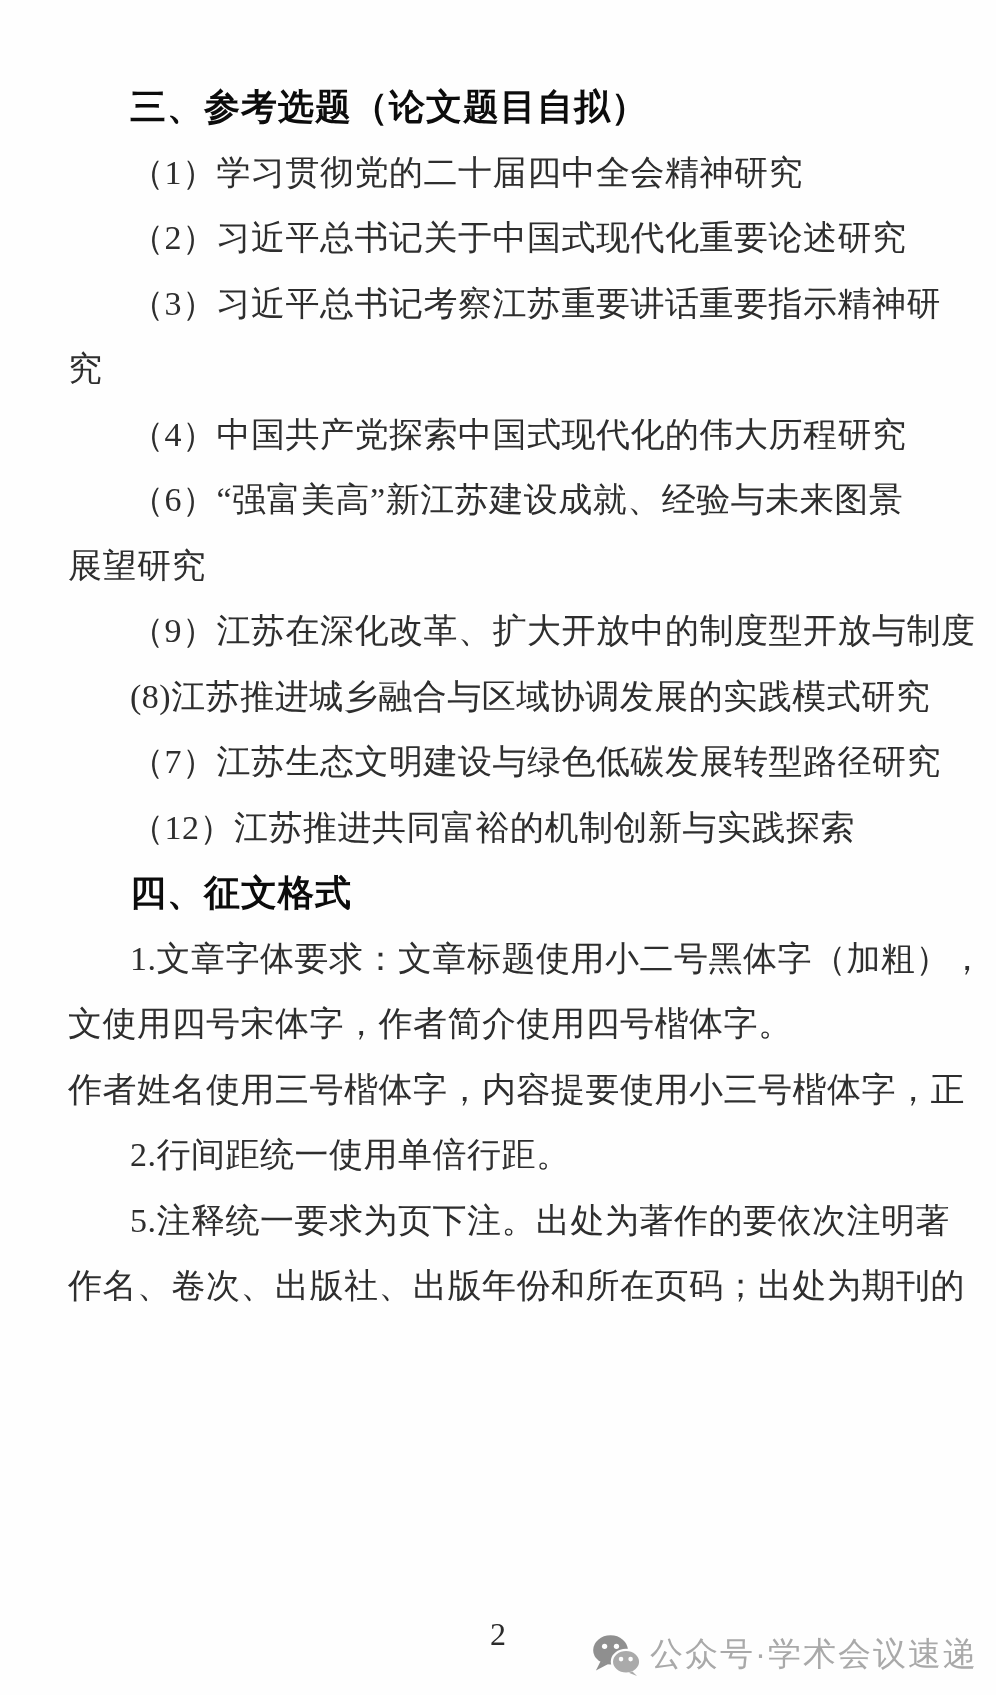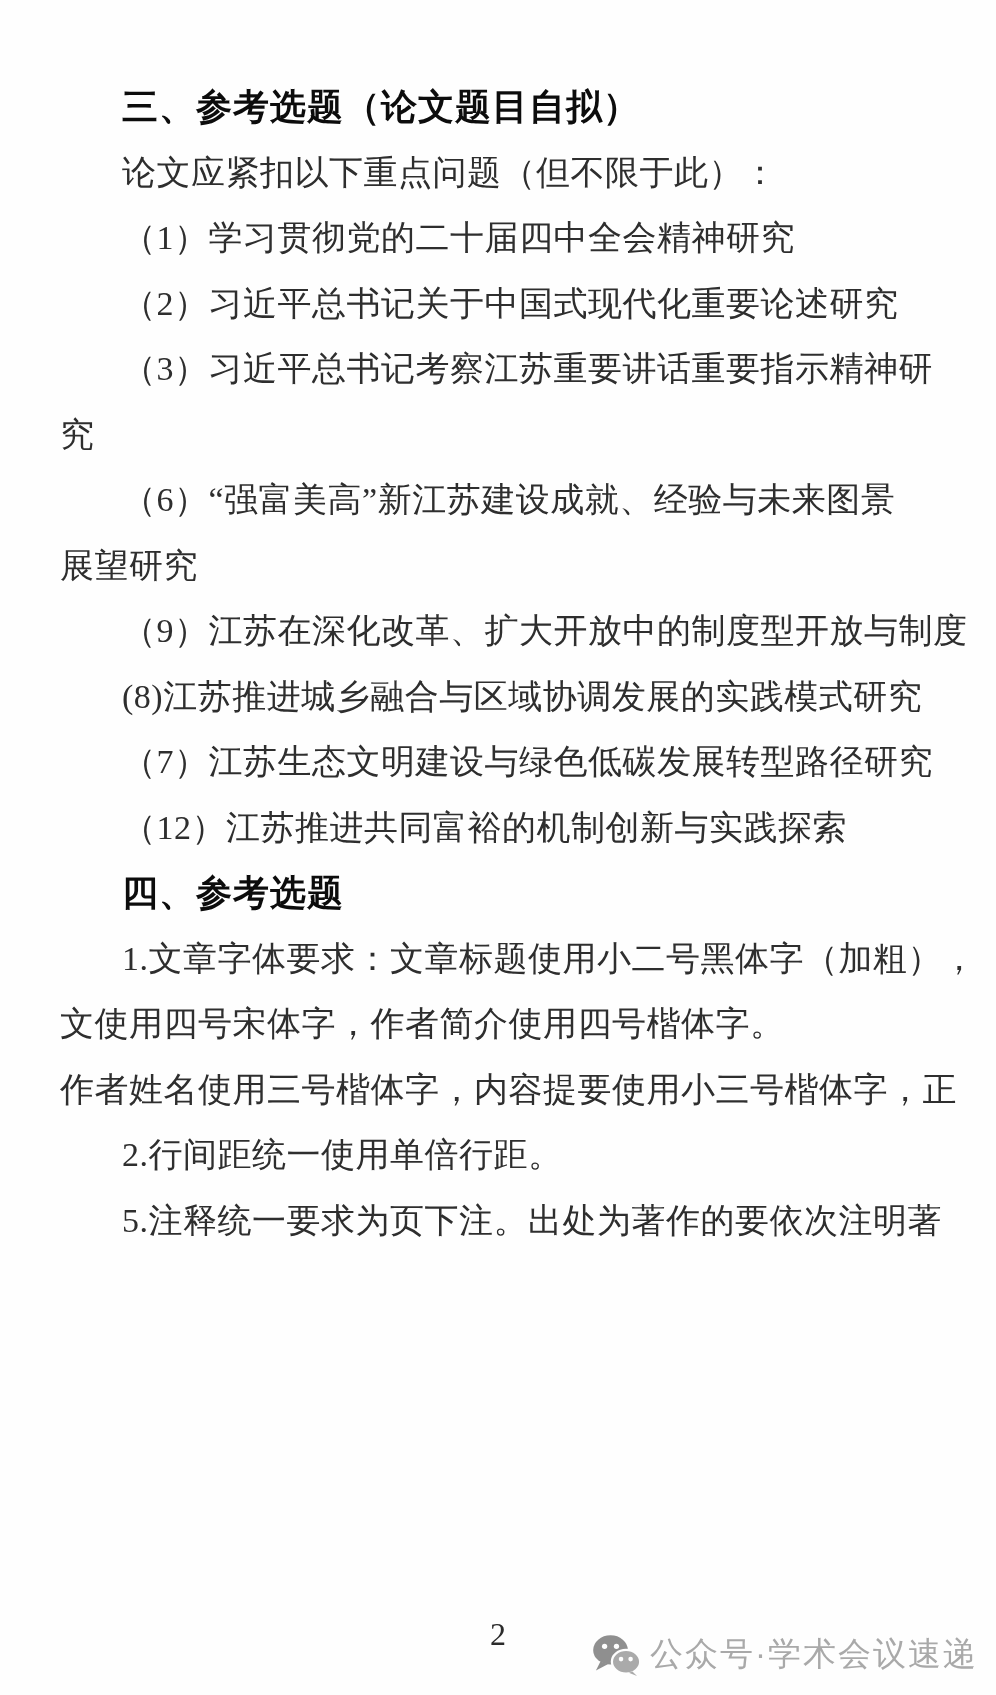--- a/index.html
+++ b/index.html
@@ -32,6 +32,7 @@
     color: #2e2e2e;
     white-space: nowrap;
     letter-spacing: 0.5px;
+    margin-left: 8px;
   }
   .line.indent {
     padding-left: 62px;

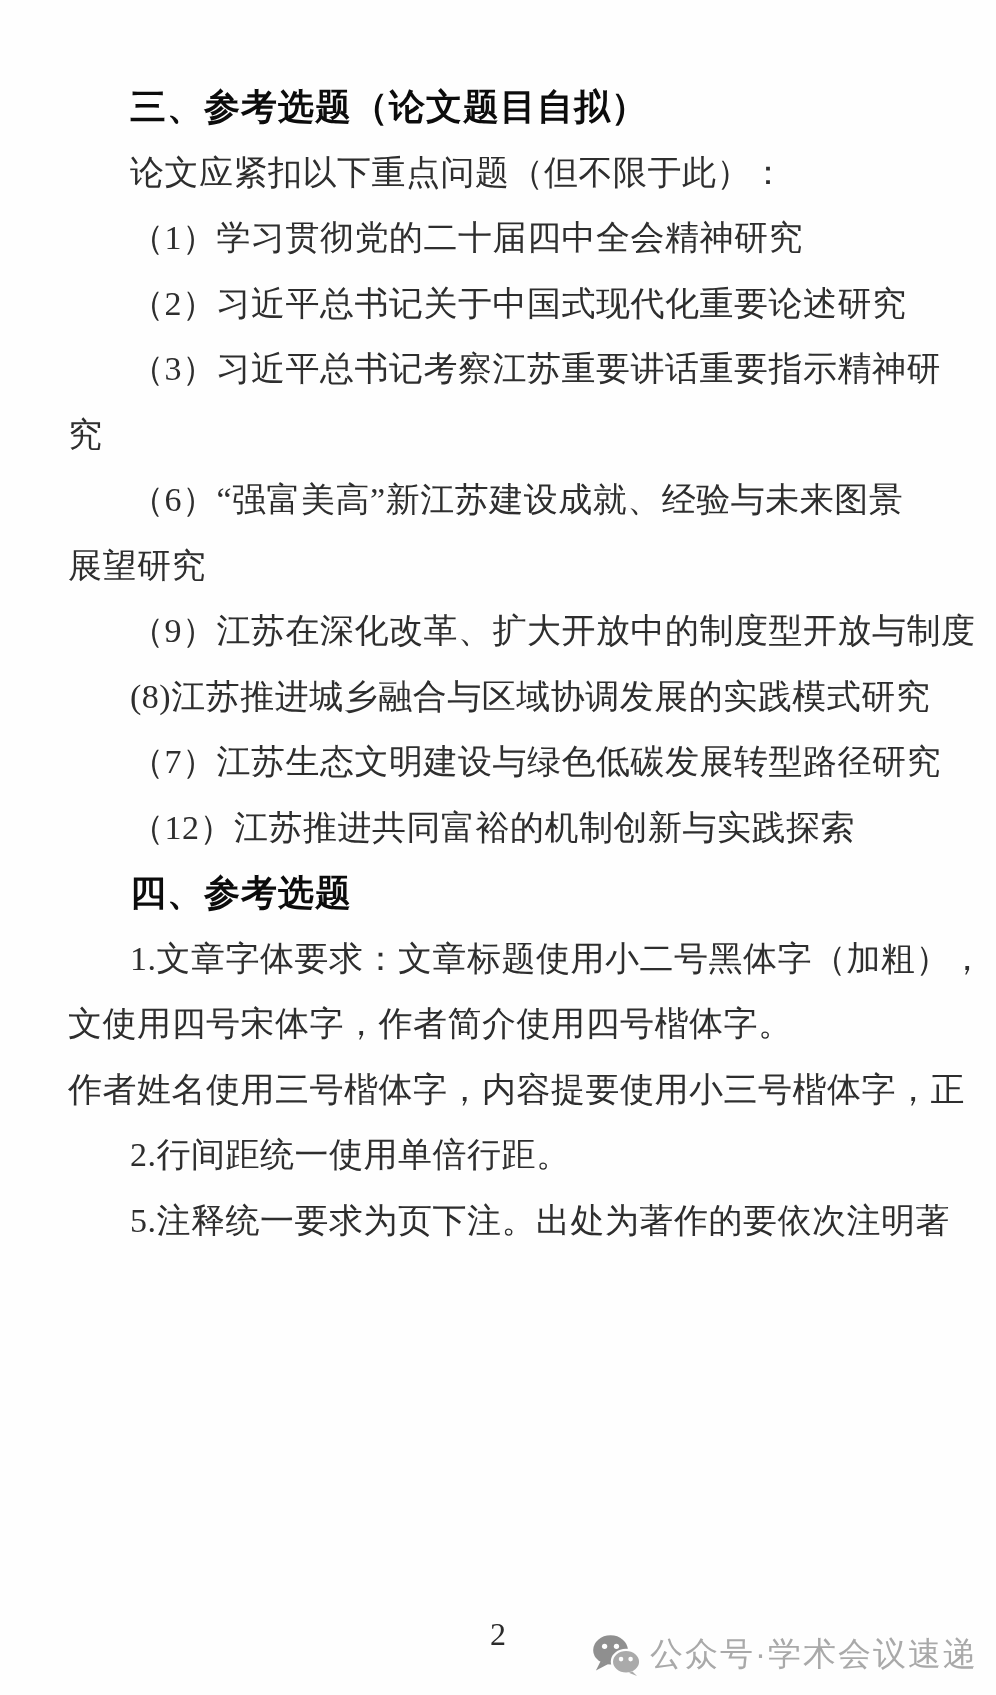--- a/index.html
+++ b/index.html
@@ -89,7 +89,6 @@
 
   <div class="doc-lines">
       <div class="line heading indent">三、参考选题（论文题目自拟）</div>
-      <div class="line body indent">论文应紧扣以下重点问题（但不限于此）：</div>
       <div class="line body indent">（1）学习贯彻党的二十届四中全会精神研究</div>
       <div class="line body indent">（2）习近平总书记关于中国式现代化重要论述研究</div>
       <div class="line body indent">（3）习近平总书记考察江苏重要讲话重要指示精神研</div>

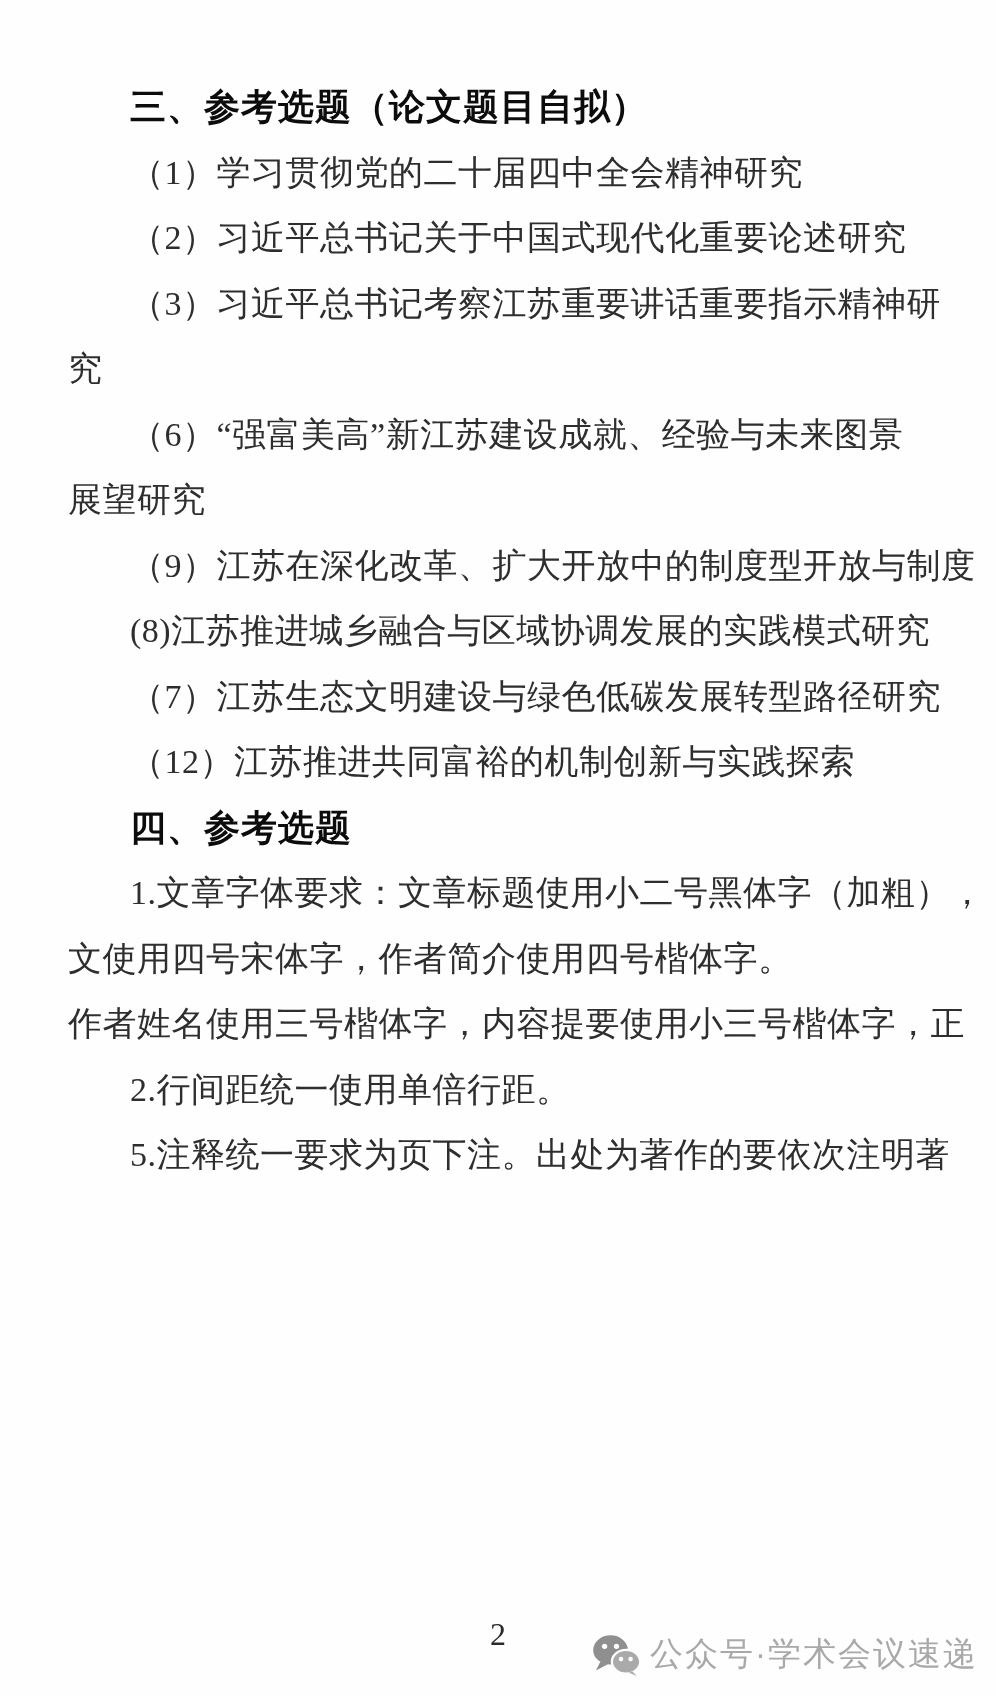--- a/index.html
+++ b/index.html
@@ -93,6 +93,7 @@
       <div class="line body indent">（2）习近平总书记关于中国式现代化重要论述研究</div>
       <div class="line body indent">（3）习近平总书记考察江苏重要讲话重要指示精神研</div>
       <div class="line body">究</div>
+      <div class="line body indent">（4）中国共产党探索中国式现代化的伟大历程研究</div>
       <div class="line body indent">（6）“强富美高”新江苏建设成就、经验与未来图景</div>
       <div class="line body">展望研究</div>
       <div class="line body indent">（9）江苏在深化改革、扩大开放中的制度型开放与制度</div>

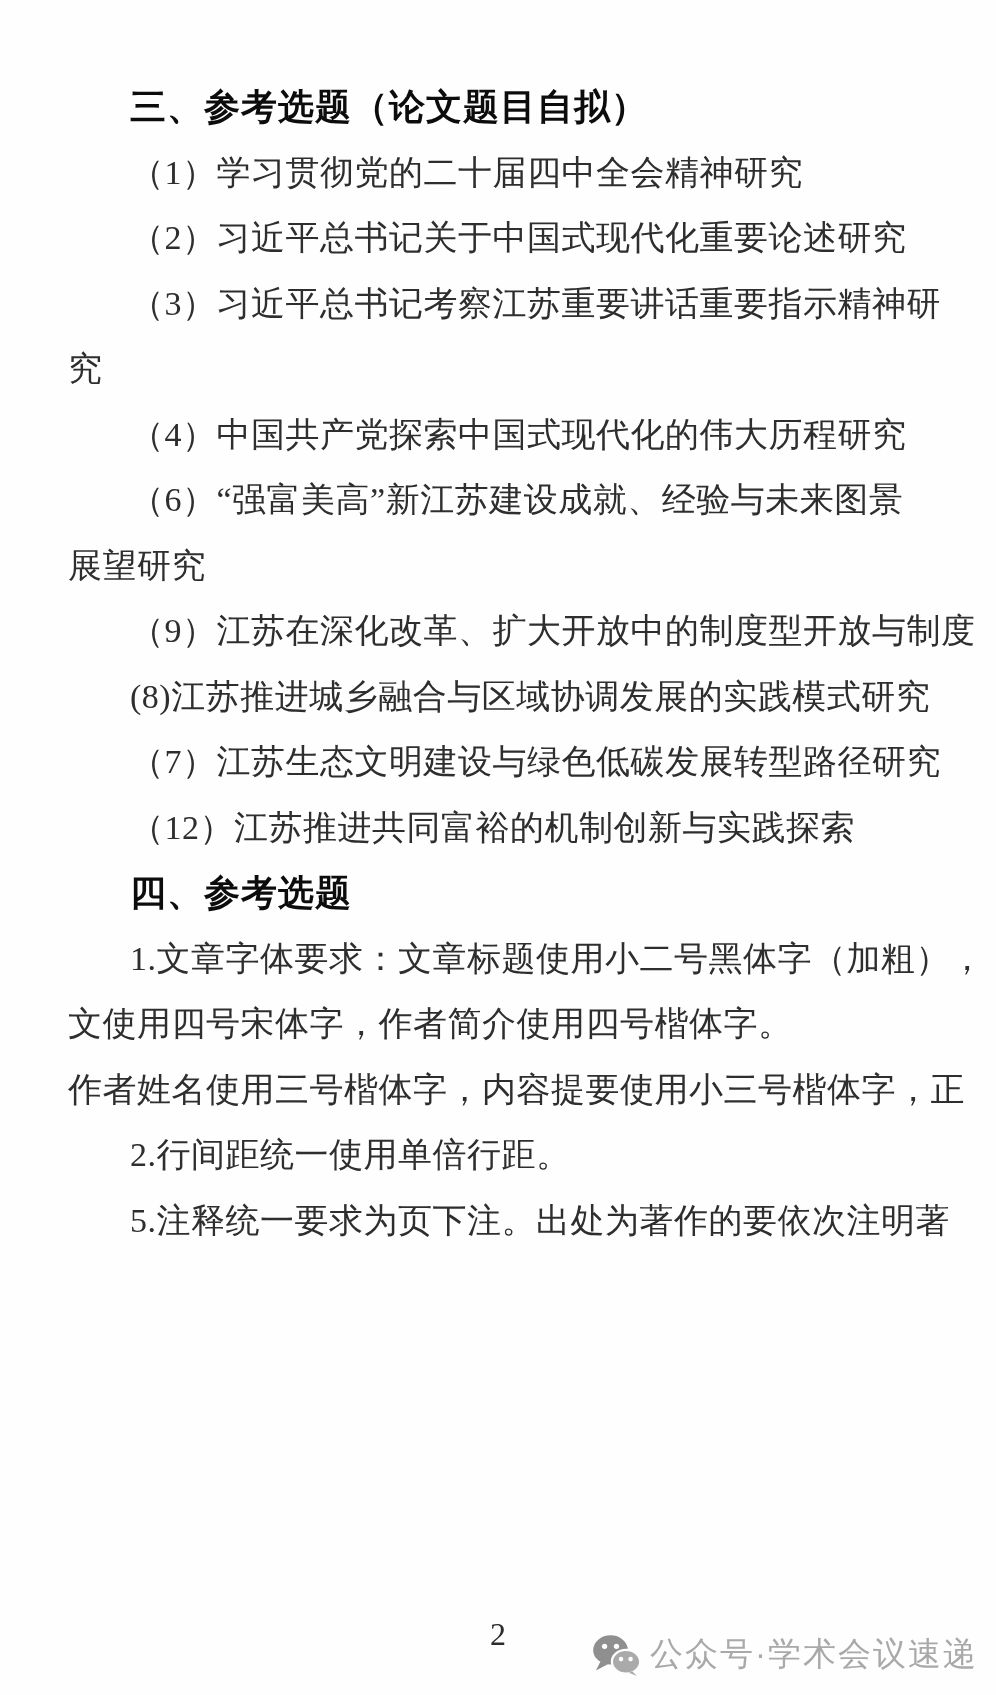--- a/index.html
+++ b/index.html
@@ -100,7 +100,7 @@
       <div class="line body indent">(8)江苏推进城乡融合与区域协调发展的实践模式研究</div>
       <div class="line body indent">（7）江苏生态文明建设与绿色低碳发展转型路径研究</div>
       <div class="line body indent">（12）江苏推进共同富裕的机制创新与实践探索</div>
-      <div class="line heading indent">四、参考选题</div>
+      <div class="line heading indent">四、征文格式</div>
       <div class="line body indent">1.文章字体要求：文章标题使用小二号黑体字（加粗），</div>
       <div class="line body">文使用四号宋体字，作者简介使用四号楷体字。</div>
       <div class="line body">作者姓名使用三号楷体字，内容提要使用小三号楷体字，正</div>

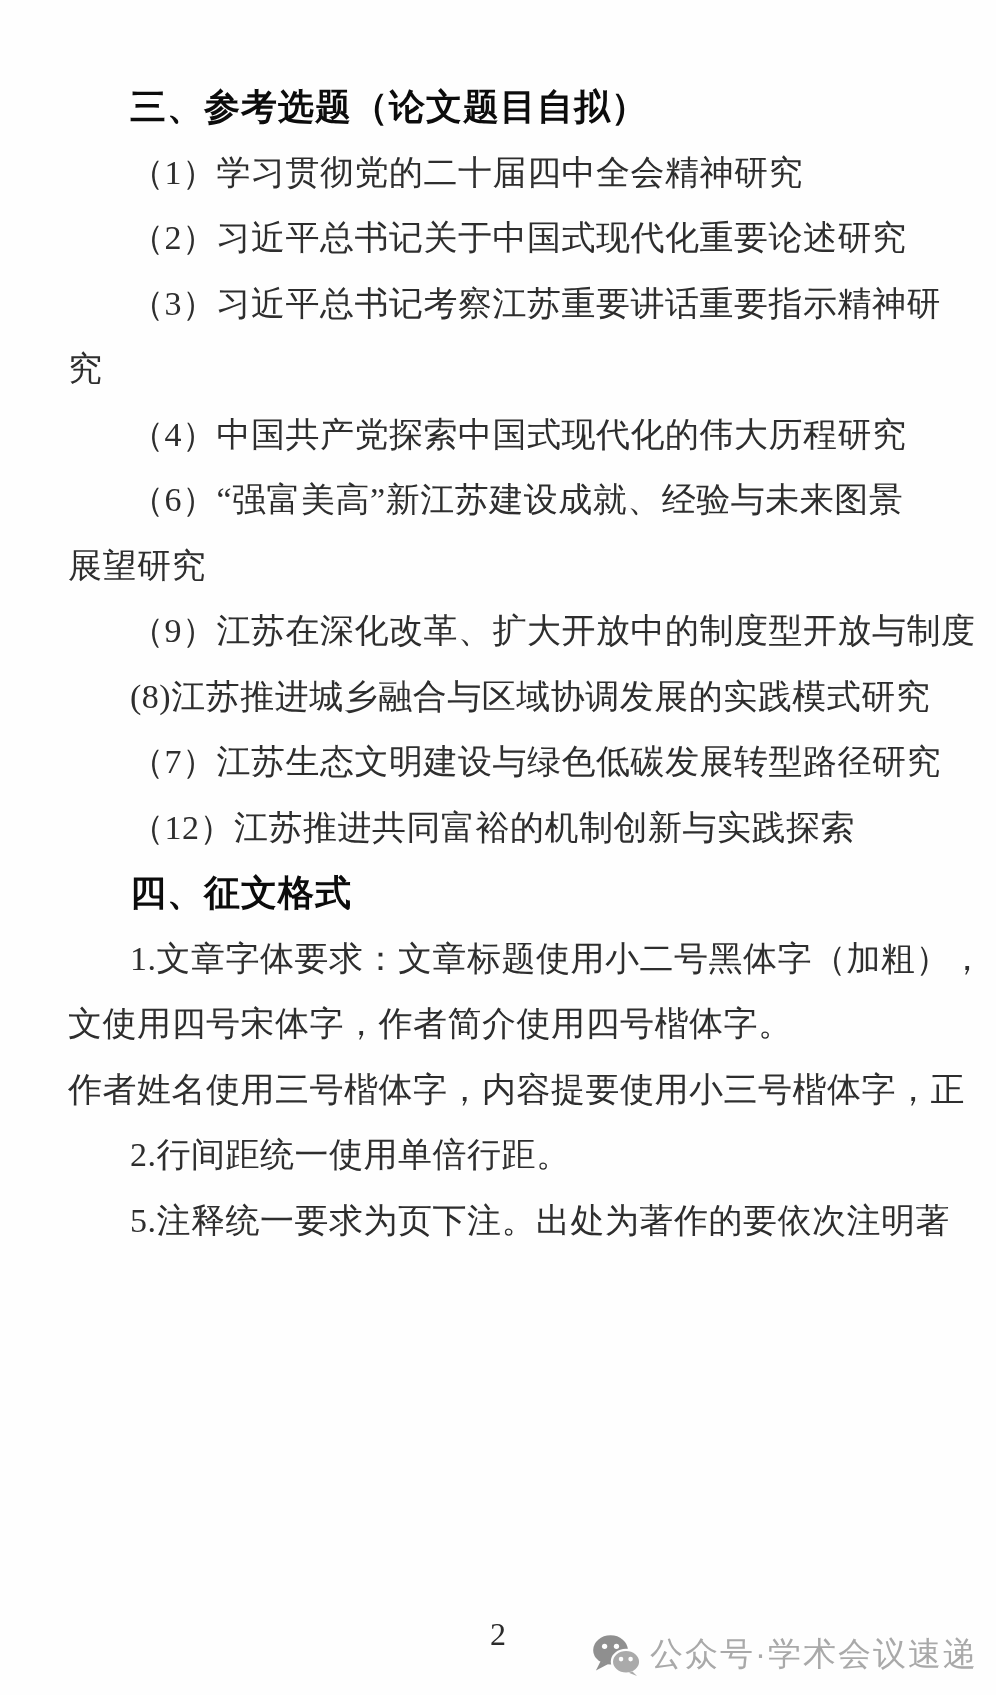--- a/index.html
+++ b/index.html
@@ -106,6 +106,7 @@
       <div class="line body">作者姓名使用三号楷体字，内容提要使用小三号楷体字，正</div>
       <div class="line body indent">2.行间距统一使用单倍行距。</div>
       <div class="line body indent">5.注释统一要求为页下注。出处为著作的要依次注明著</div>
+      <div class="line body">作名、卷次、出版社、出版年份和所在页码；出处为期刊的</div>
     </div>
 
   <div class="footer">

